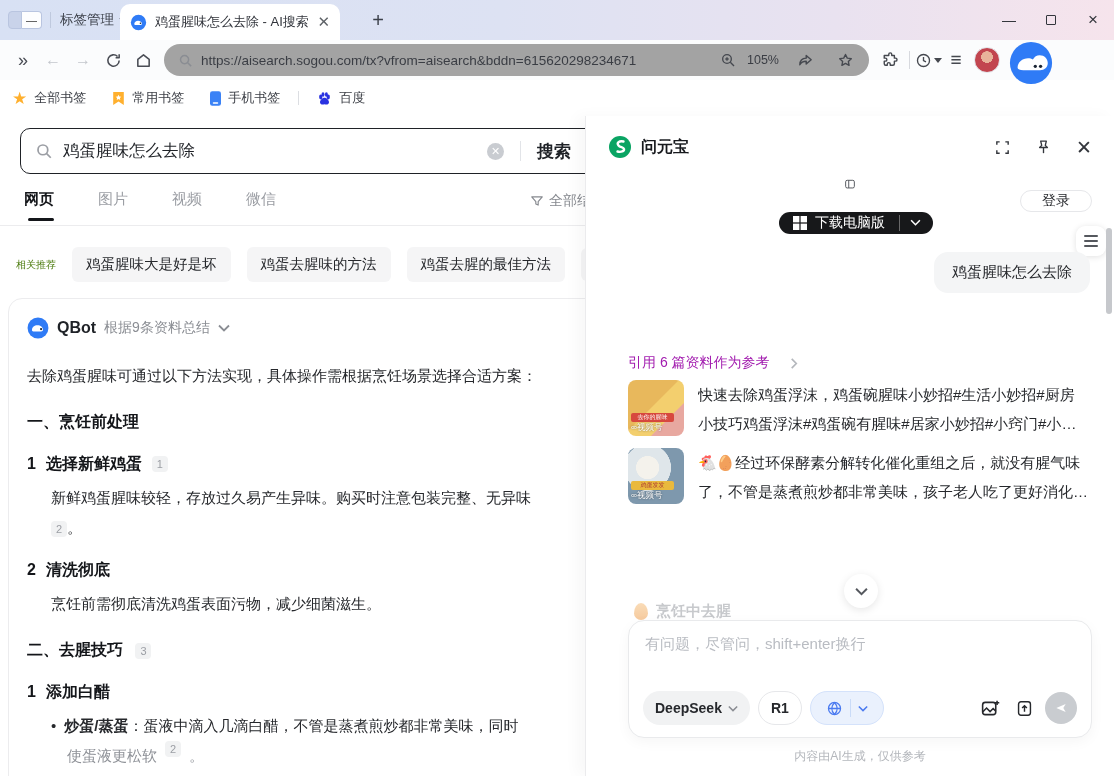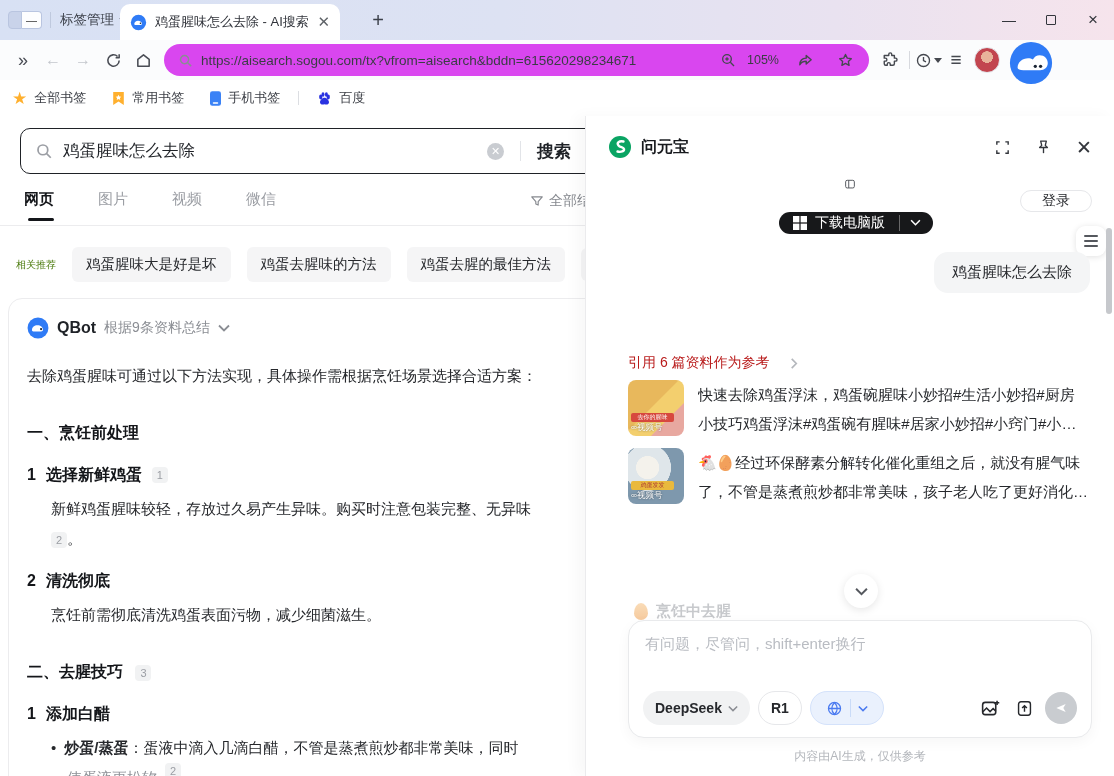--- a/index.html
+++ b/index.html
@@ -32,7 +32,7 @@
   .nav-ic { width:30px; height:30px; display:flex; align-items:center; justify-content:center; color:#4a4d55; font-size:16px; cursor:pointer; }
   .nav-ic.dis { color:#c3c6cc; }
   .nav-ic svg { display:block; }
-  .addr { margin-left:6px; width:705px; height:32px; background:#d946ef; border-radius:16px; display:flex; align-items:center; padding:0 10px 0 14px; }
+  .addr { margin-left:6px; width:705px; height:32px; background:#a3a3a3; border-radius:16px; display:flex; align-items:center; padding:0 10px 0 14px; }
   .addr .url { flex:1; font-size:13.5px; color:#3a3d44; white-space:nowrap; overflow:hidden;
     -webkit-mask-image:linear-gradient(90deg,#000 90%,transparent); mask-image:linear-gradient(90deg,#000 90%,transparent); }
   .addr-right { display:flex; align-items:center; gap:12px; color:#4a4d55; }

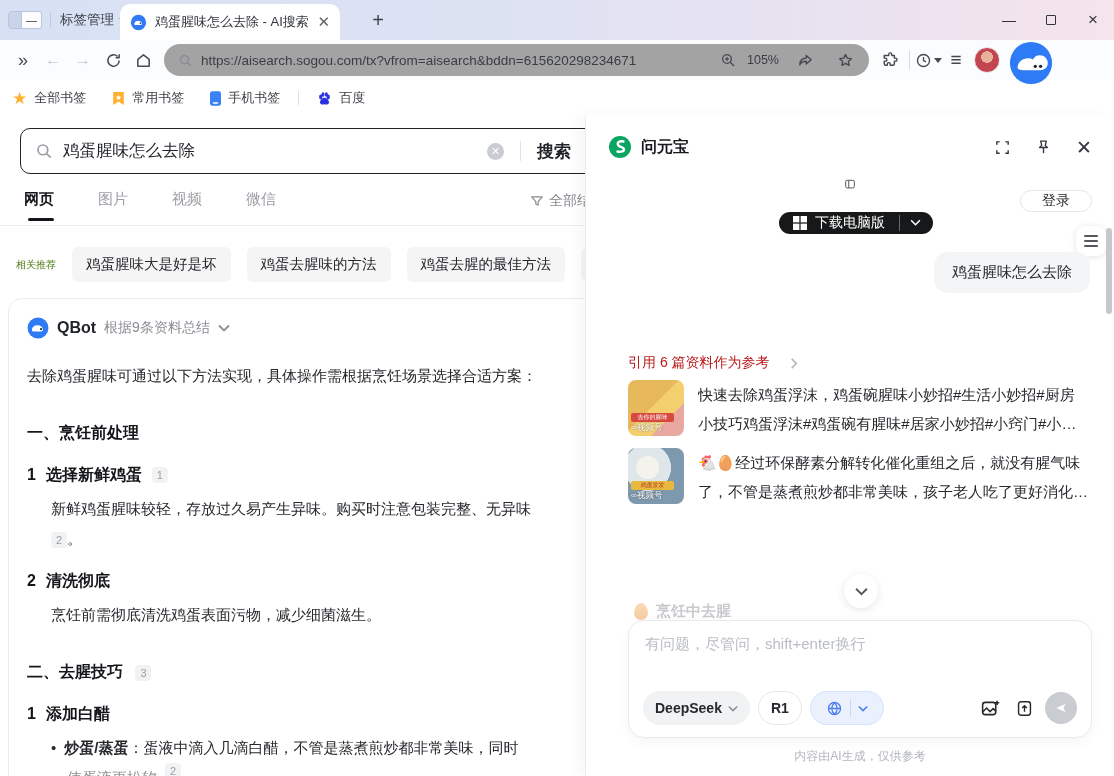--- a/index.html
+++ b/index.html
@@ -104,7 +104,7 @@
   .menu-fab i { width:14px; height:1.8px; background:#55585e; border-radius:1px; }
   .user-bubble { position:absolute; right:24px; top:136px; max-width:330px; background:#f4f5f6; border-radius:14px;
     padding:11px 18px; font-size:15px; color:#26282c; }
-  .citation { position:absolute; left:42px; top:238px; font-size:14px; color:#b91c1c; display:flex; align-items:center; gap:20px; cursor:pointer; }
+  .citation { position:absolute; left:42px; top:238px; font-size:14px; color:#a21caf; display:flex; align-items:center; gap:20px; cursor:pointer; }
   .ref-card { position:absolute; left:42px; width:460px; display:flex; gap:14px; cursor:pointer; }
   .thumb { width:56px; height:56px; border-radius:8px; flex:none; position:relative; overflow:hidden; }
   .thumb.t1 { background:linear-gradient(135deg,#e8b85c 0 45%,#f3cf6e 46% 70%,#e8a8a0 71% 100%); }

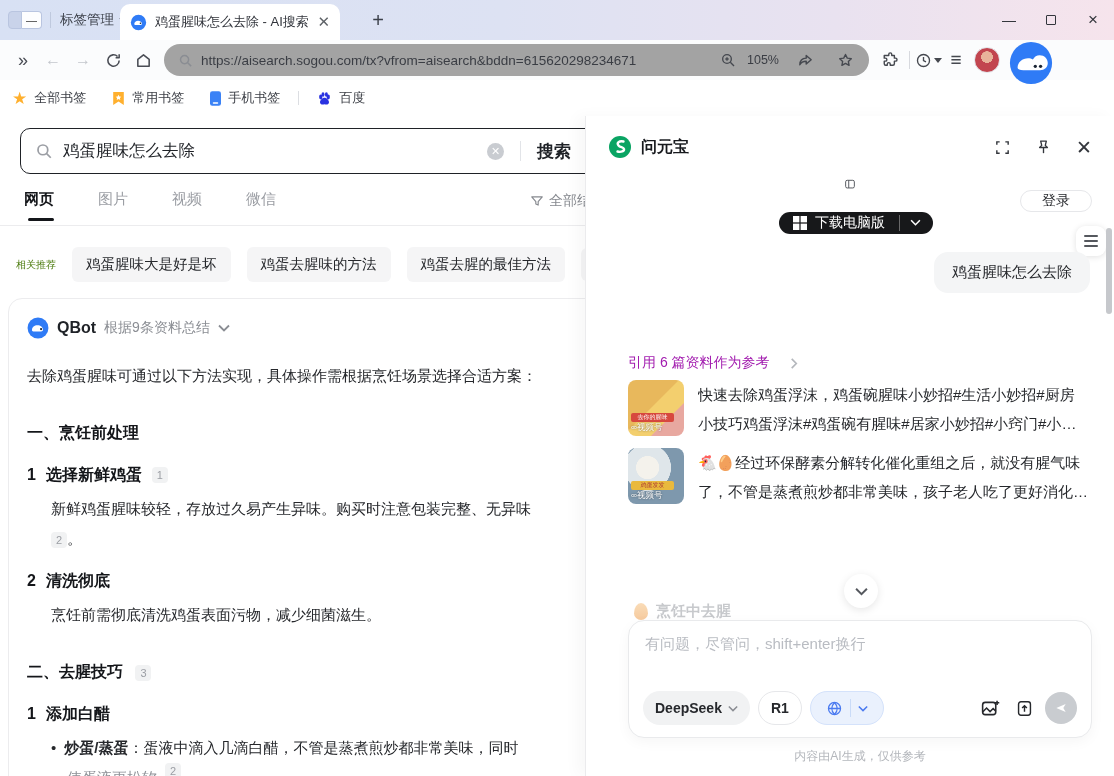--- a/index.html
+++ b/index.html
@@ -77,7 +77,7 @@
   .qbot-note { font-size:14px; color:#8a8d93; }
   .qbot-body { margin-top:22px; font-size:15px; color:#26282c; line-height:30px; }
   .qline { white-space:nowrap; }
-  .qh { font-size:16px; font-weight:bold; color:#14161a; margin:27px 0 10px; }
+  .qh { font-size:16px; font-weight:bold; color:#14161a; margin:16px 0 10px; }
   .qitem { font-size:16px; font-weight:bold; color:#14161a; margin:12px 0 4px; display:flex; align-items:center; gap:10px; }
   .qitem .n { font-weight:bold; }
   .ref-badge { display:inline-flex; align-items:center; justify-content:center; min-width:16px; height:16px; padding:0 3px;

